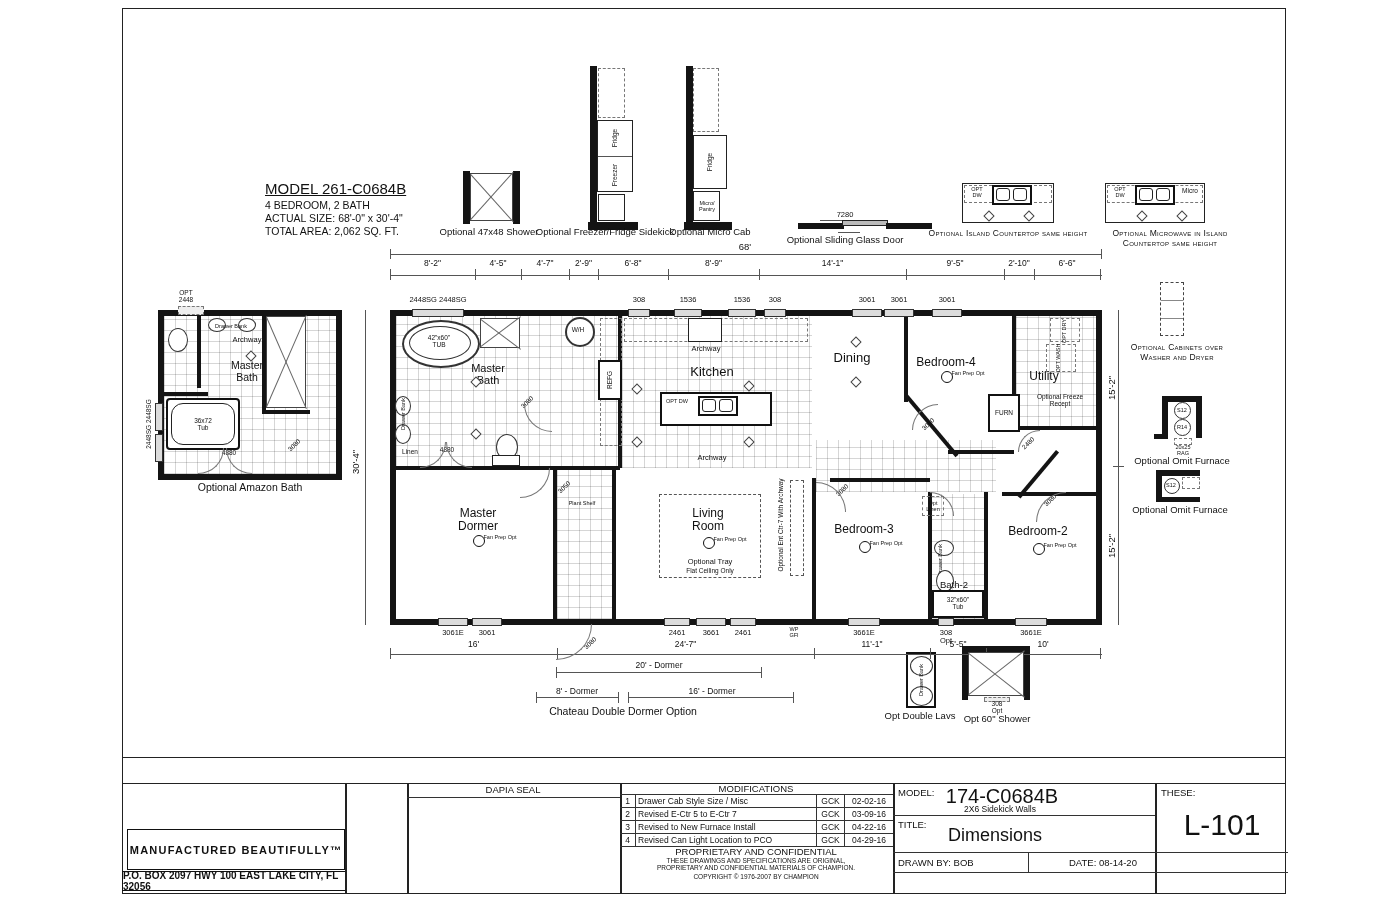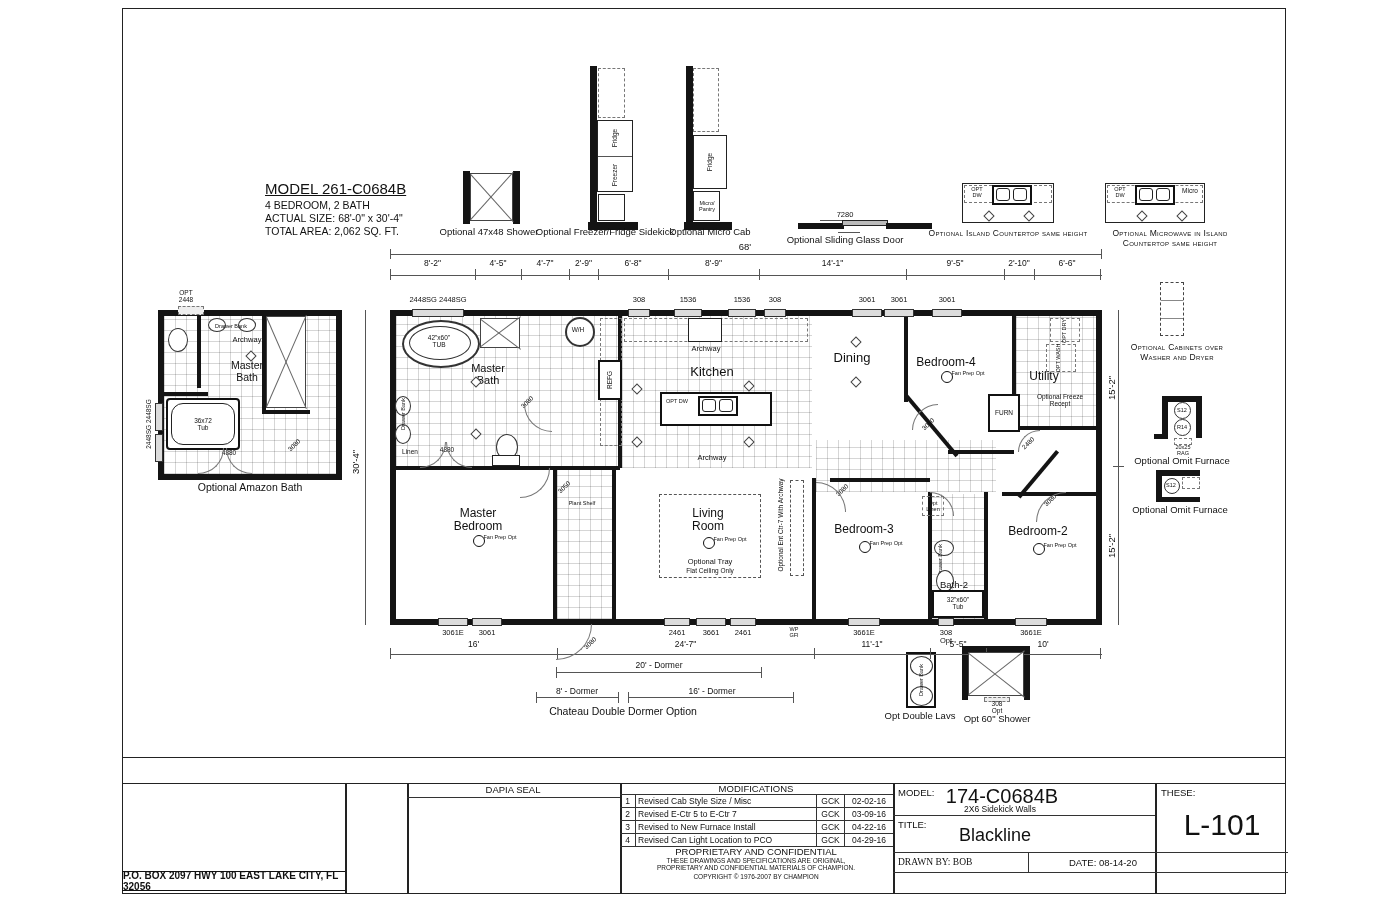--- a/index.html
+++ b/index.html
@@ -209,7 +209,7 @@
   <div class="L s13" style="left:852px;top:358px;">Dining</div>
   <div class="L s12" style="left:946px;top:363px;">Bedroom-4</div>
   <div class="L s12" style="left:1044px;top:377px;">Utility</div>
-  <div class="L s12" style="left:478px;top:520px;white-space:normal;width:66px;">Master Bedroom</div>
+  <div class="L s12" style="left:478px;top:520px;white-space:normal;width:66px;">Master Dormer</div>
   <div class="L s12" style="left:708px;top:520px;white-space:normal;width:50px;">Living Room</div>
   <div class="L s12" style="left:864px;top:530px;">Bedroom-3</div>
   <div class="L s12" style="left:1038px;top:532px;">Bedroom-2</div>

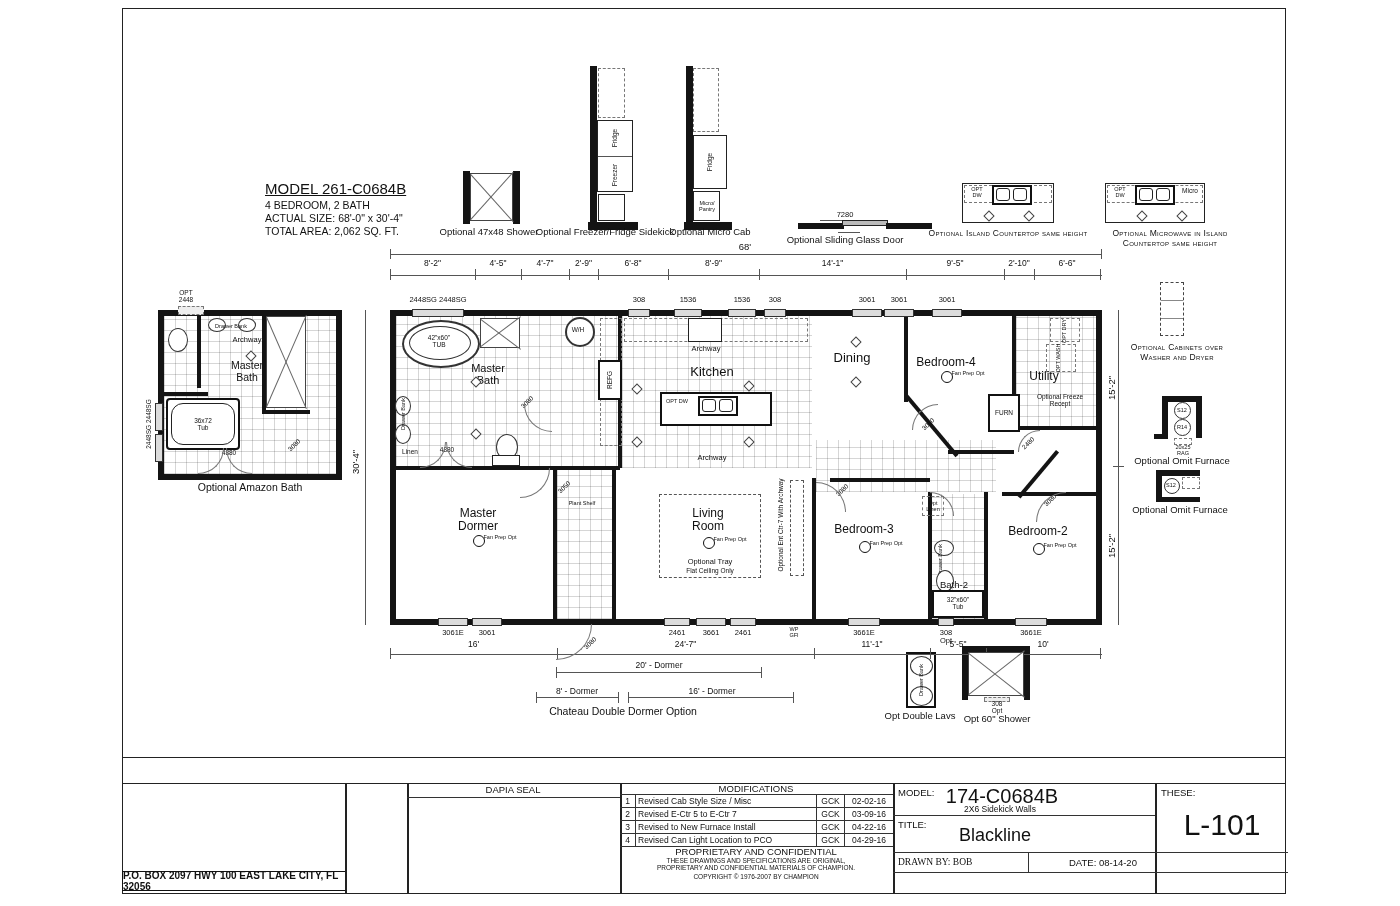--- a/index.html
+++ b/index.html
@@ -442,7 +442,7 @@
   <div class="L s9" style="left:756px;top:789px;">MODIFICATIONS</div>
   <div id="mods-grid">
       <div class="mc mcC">1</div>
-      <div class="mc">Revised Cab Style Size / Misc</div>
+      <div class="mc">Drawer Cab Style Size / Misc</div>
       <div class="mc mcC">GCK</div>
       <div class="mc mcC">02-02-16</div>
       <div class="mc mcC">2</div>

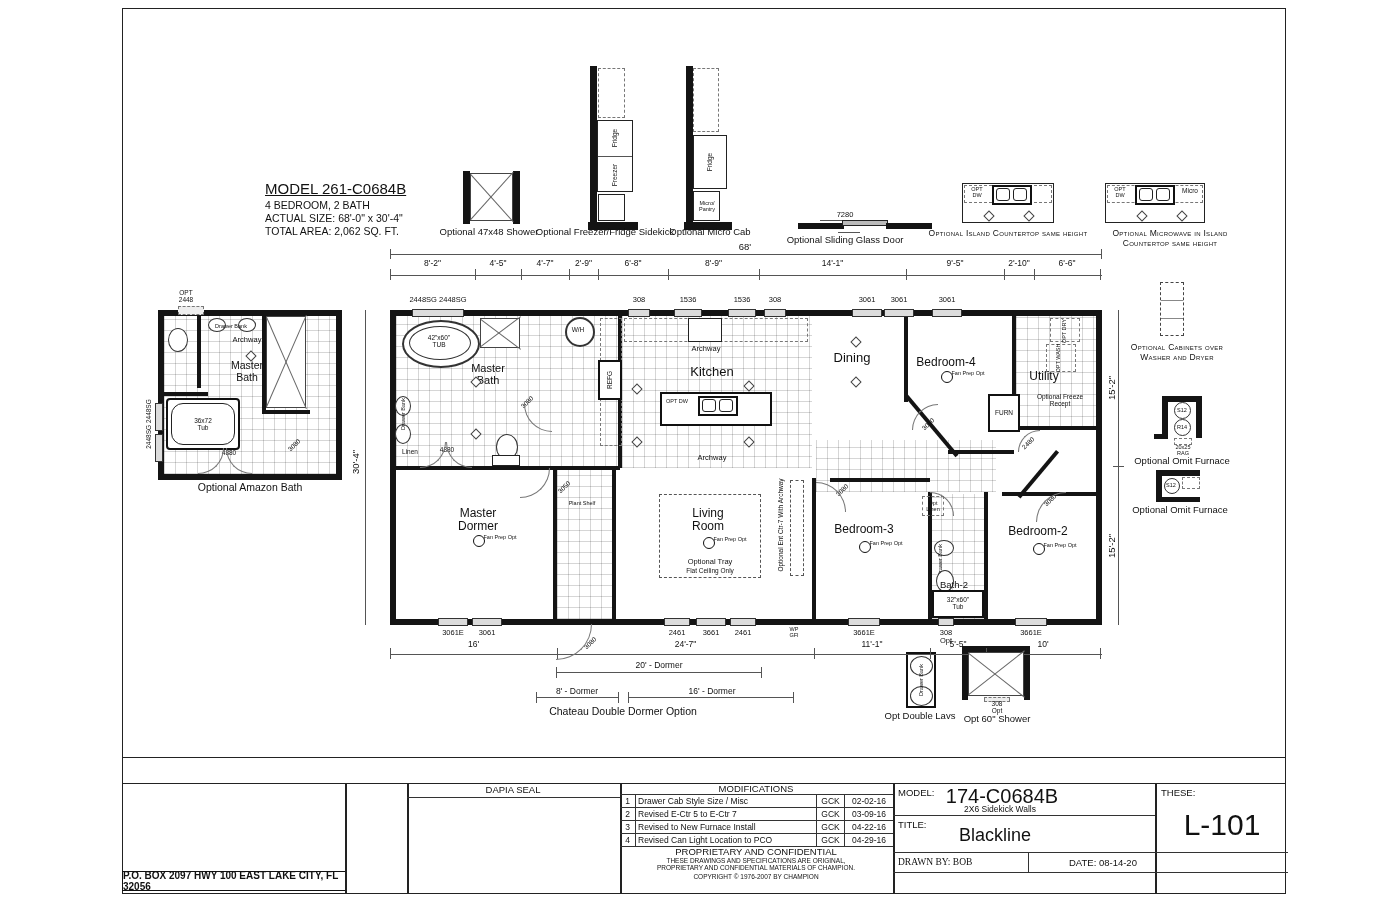--- a/index.html
+++ b/index.html
@@ -468,7 +468,7 @@
   <div class="L s8" style="left:1000px;top:810px;">2X6 Sidekick Walls</div>
   <div class="hlb" style="left:893px;top:815px;width:262px;height:1px;background:#333;"></div>
   <div class="A s9" style="left:898px;top:819px;">TITLE:</div>
-  <div class="L s17" style="left:995px;top:836px;">Blackline</div>
+  <div class="L s17" style="left:995px;top:836px;">Dimensions</div>
   <div class="hlb" style="left:893px;top:852px;width:395px;height:1px;background:#333;"></div>
   <div class="A s9" style="left:898px;top:857px;font-family:Liberation Serif, serif;">DRAWN BY: BOB</div>
   <div class="vl" style="left:1028px;top:852px;height:20px;width:1px;background:#333;"></div>

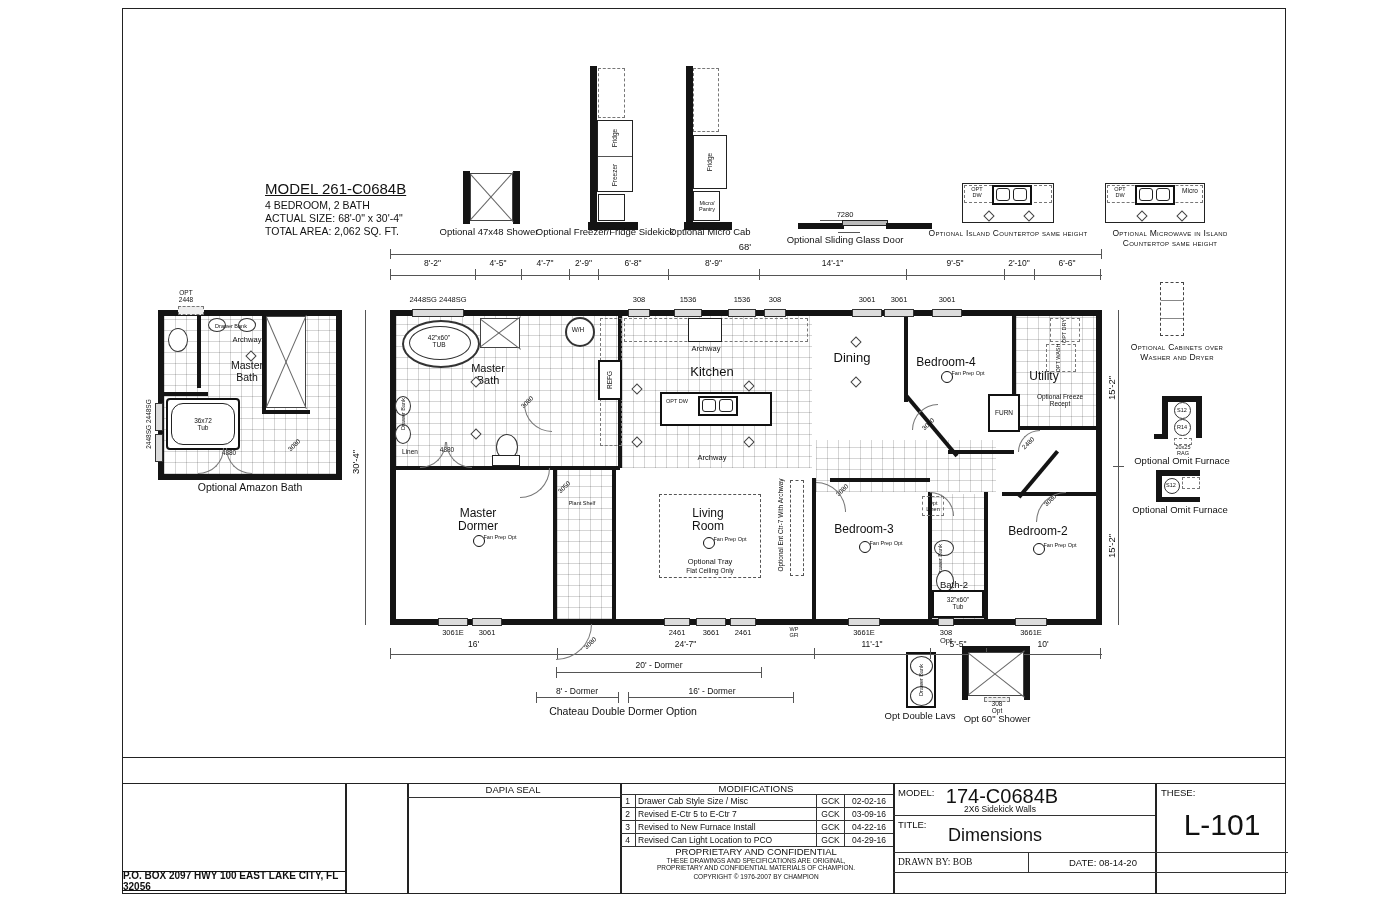--- a/index.html
+++ b/index.html
@@ -428,6 +428,7 @@
   <div id="notebox"></div>
 
   <div id="tb"></div>
+  <div id="champ-tag">MANUFACTURED BEAUTIFULLY™</div>
   <div id="champ-addr">P.O. BOX 2097 HWY 100 EAST LAKE CITY, FL  32056</div>
 
   <div class="vl" style="left:345px;top:784px;height:110px;"></div>

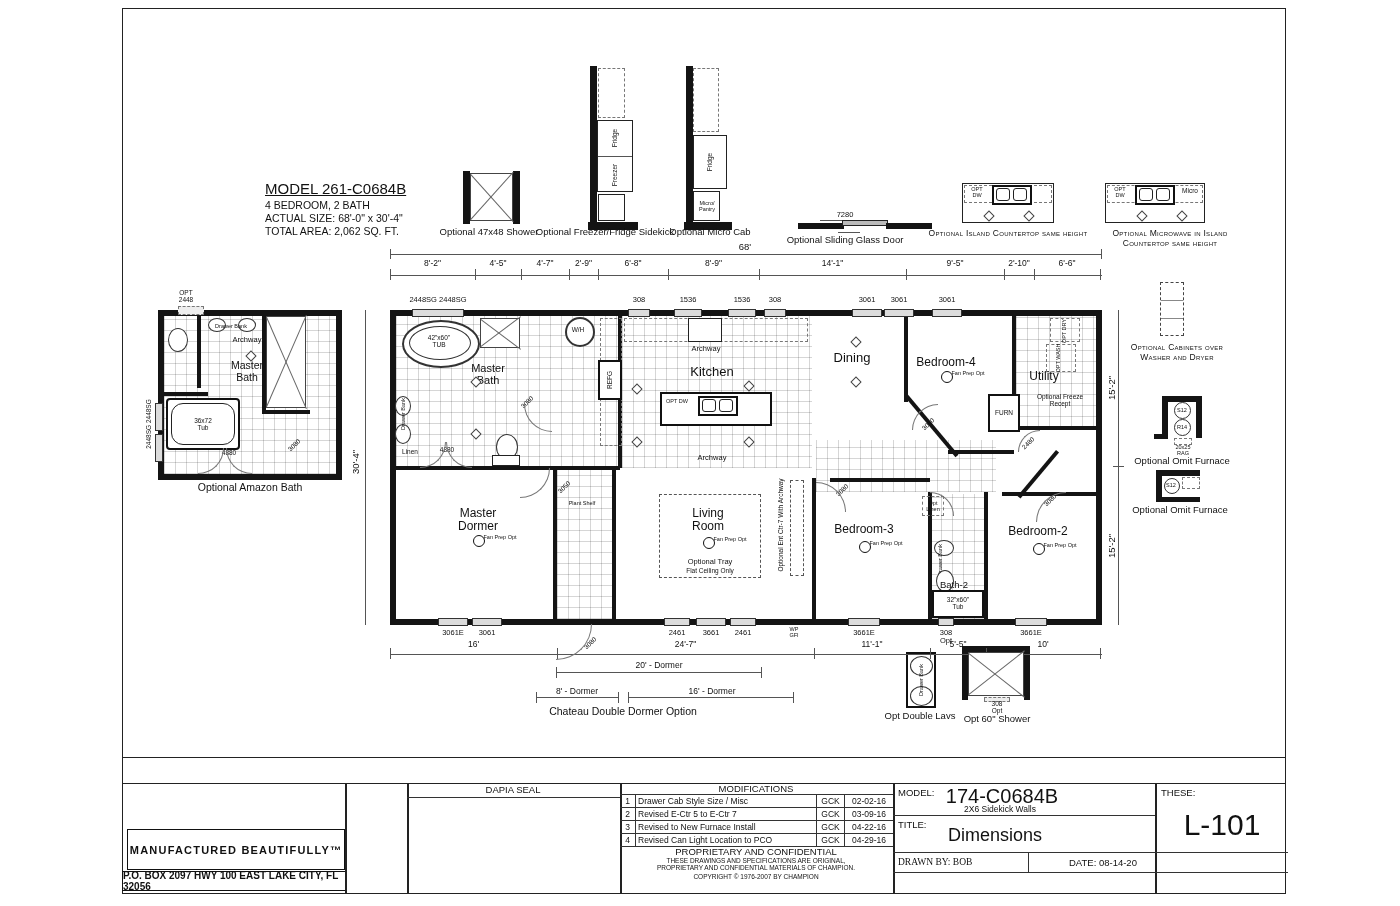--- a/index.html
+++ b/index.html
@@ -471,7 +471,7 @@
   <div class="A s9" style="left:898px;top:819px;">TITLE:</div>
   <div class="L s17" style="left:995px;top:836px;">Dimensions</div>
   <div class="hlb" style="left:893px;top:852px;width:395px;height:1px;background:#333;"></div>
-  <div class="A s9" style="left:898px;top:857px;font-family:Liberation Serif, serif;">DRAWN BY: BOB</div>
+  <div class="A s9" style="left:898px;top:857px;">DRAWN BY: BOB</div>
   <div class="vl" style="left:1028px;top:852px;height:20px;width:1px;background:#333;"></div>
   <div class="A s9" style="left:1034px;top:857px;margin-left:35px;">DATE: 08-14-20</div>
   <div class="hlb" style="left:893px;top:872px;width:395px;height:1px;background:#333;"></div>

